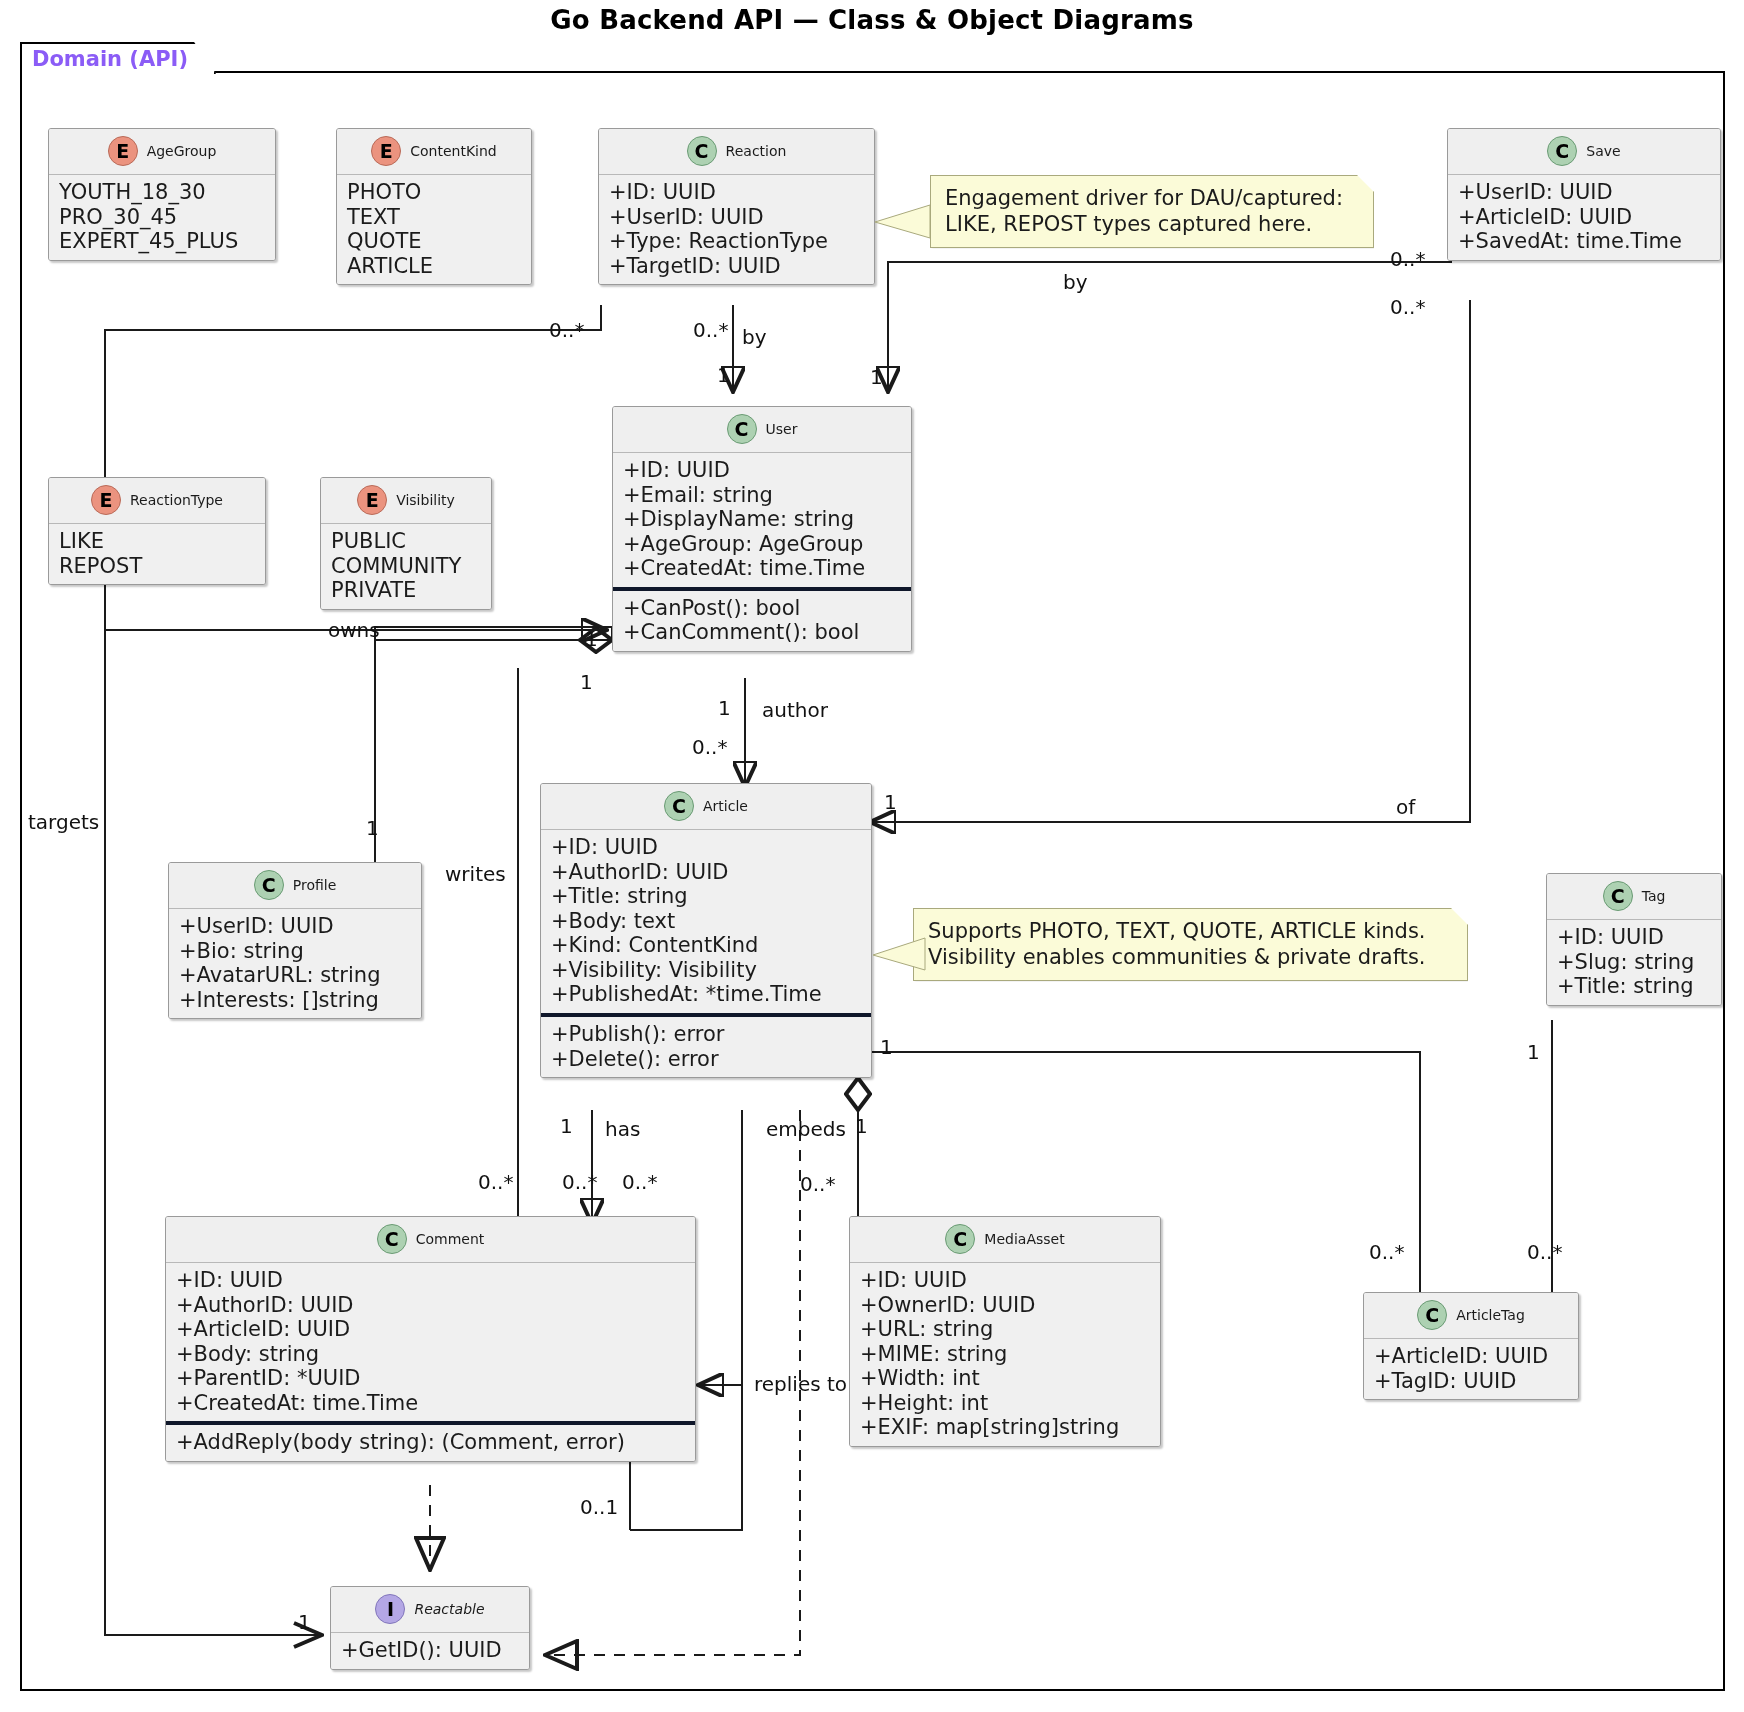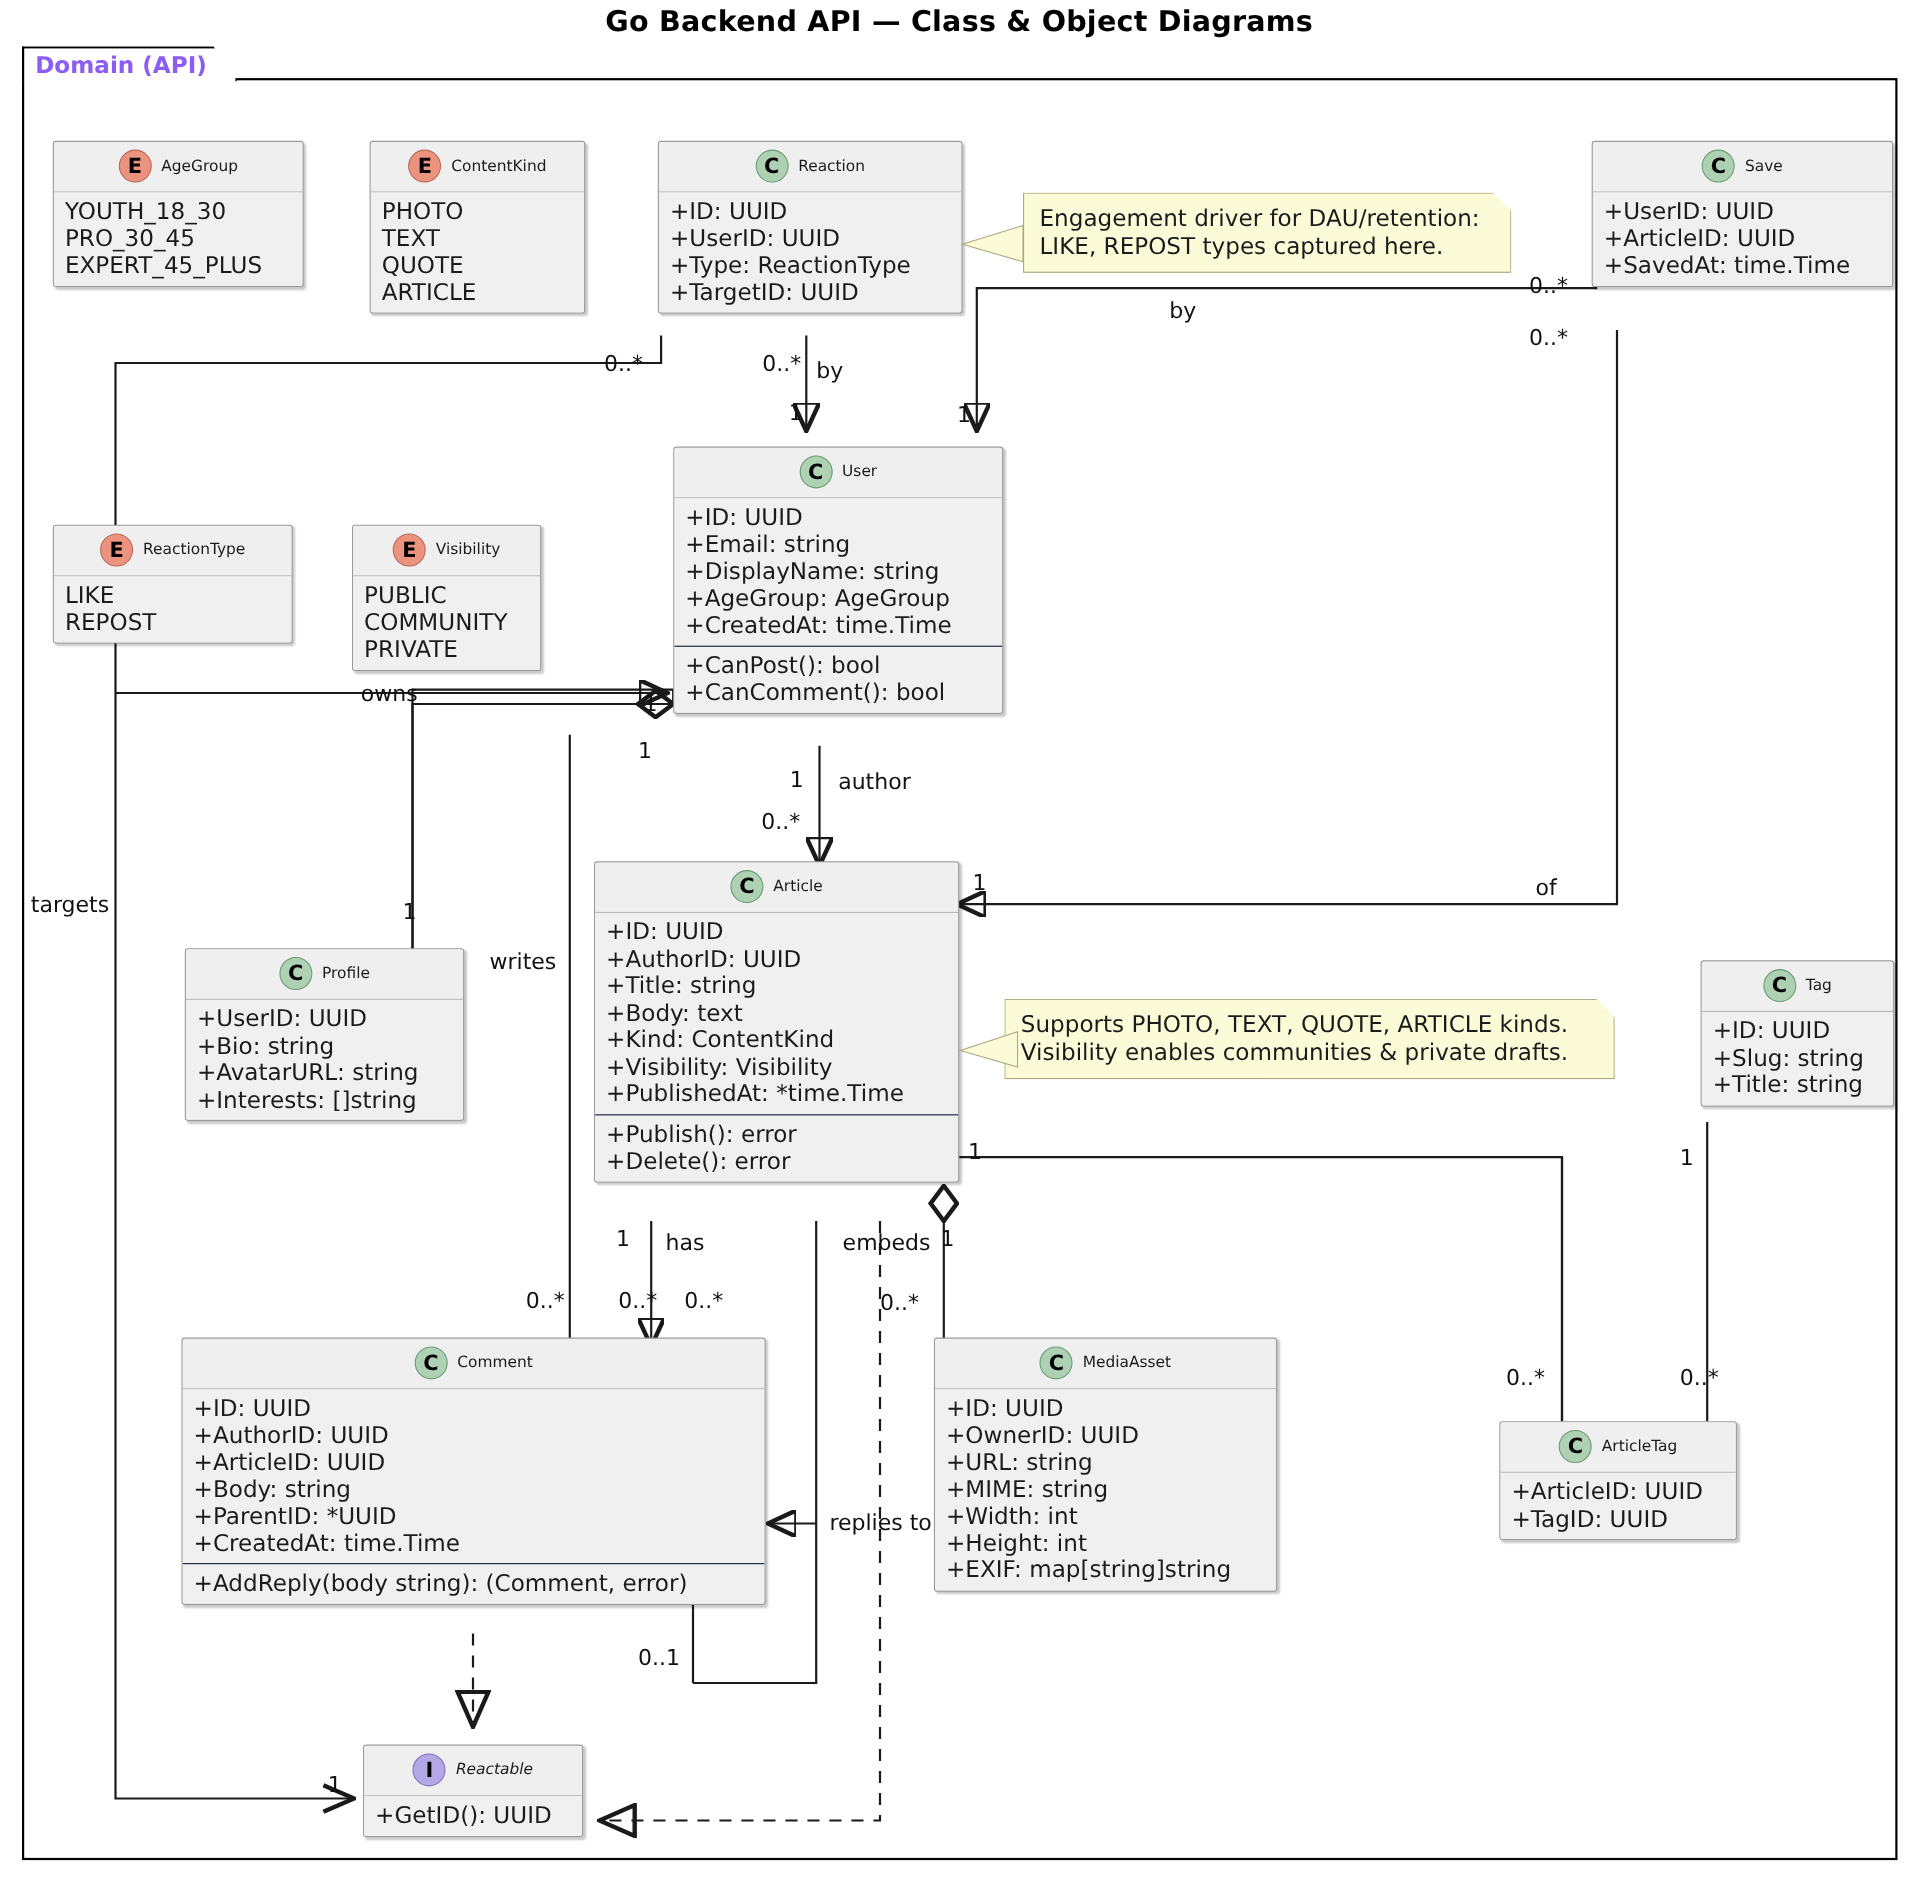--- a/index.html
+++ b/index.html
@@ -358,7 +358,7 @@
   </div>
 
   <div class="note" style="left:930px;top:175px;width:444px;">
-    <div class="ln">Engagement driver for DAU/retention:</div>
+    <div class="ln">Engagement driver for DAU/captured:</div>
     <div class="ln">LIKE, REPOST types captured here.</div>
   </div>
 

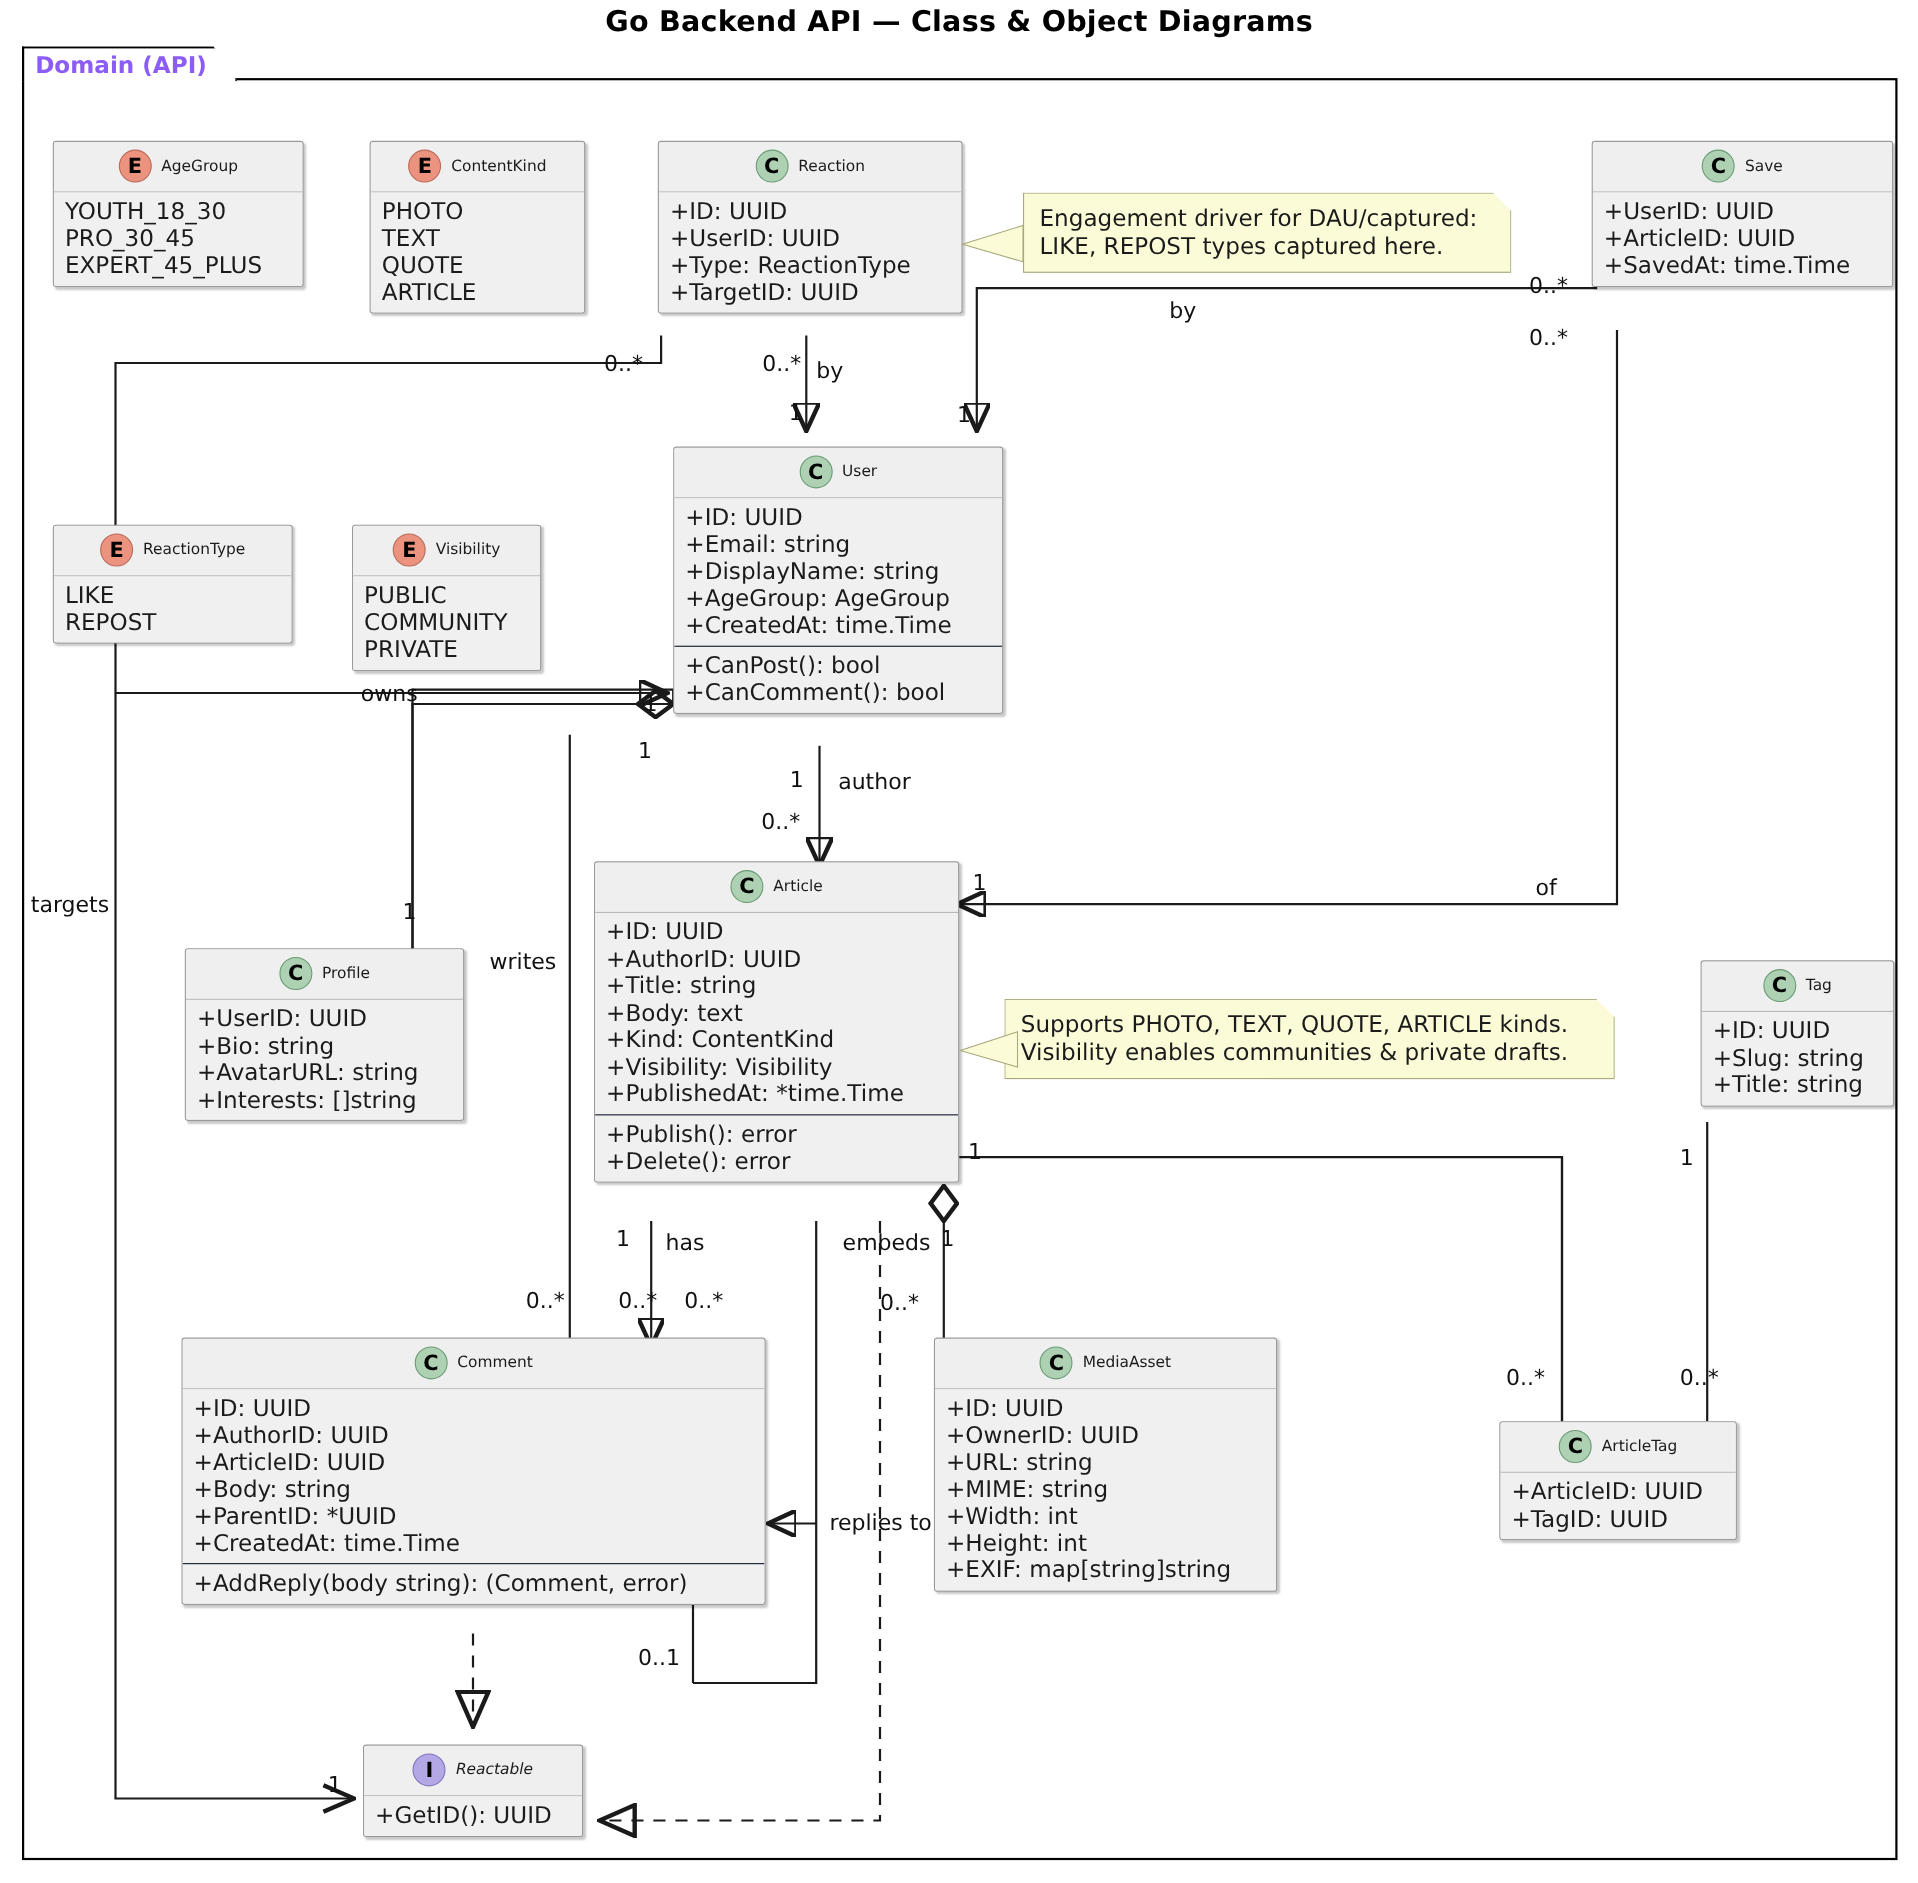--- a/index.html
+++ b/index.html
@@ -41,7 +41,7 @@
   .uml .hdr .nm{font-size:14px;color:#1b1b1b;white-space:nowrap;}
   .uml.iface .hdr .nm{font-style:italic;}
   .sec{padding:5px 10px 6px 10px;background:#f0f0f0;}
-  .sec + .sec{border-top:1px solid #0f172a;}
+  .sec + .sec{border-top:4px solid #0f172a;}
   .sec .row{font-size:21px;line-height:1.17;color:#1b1b1b;white-space:nowrap;}
 
   

